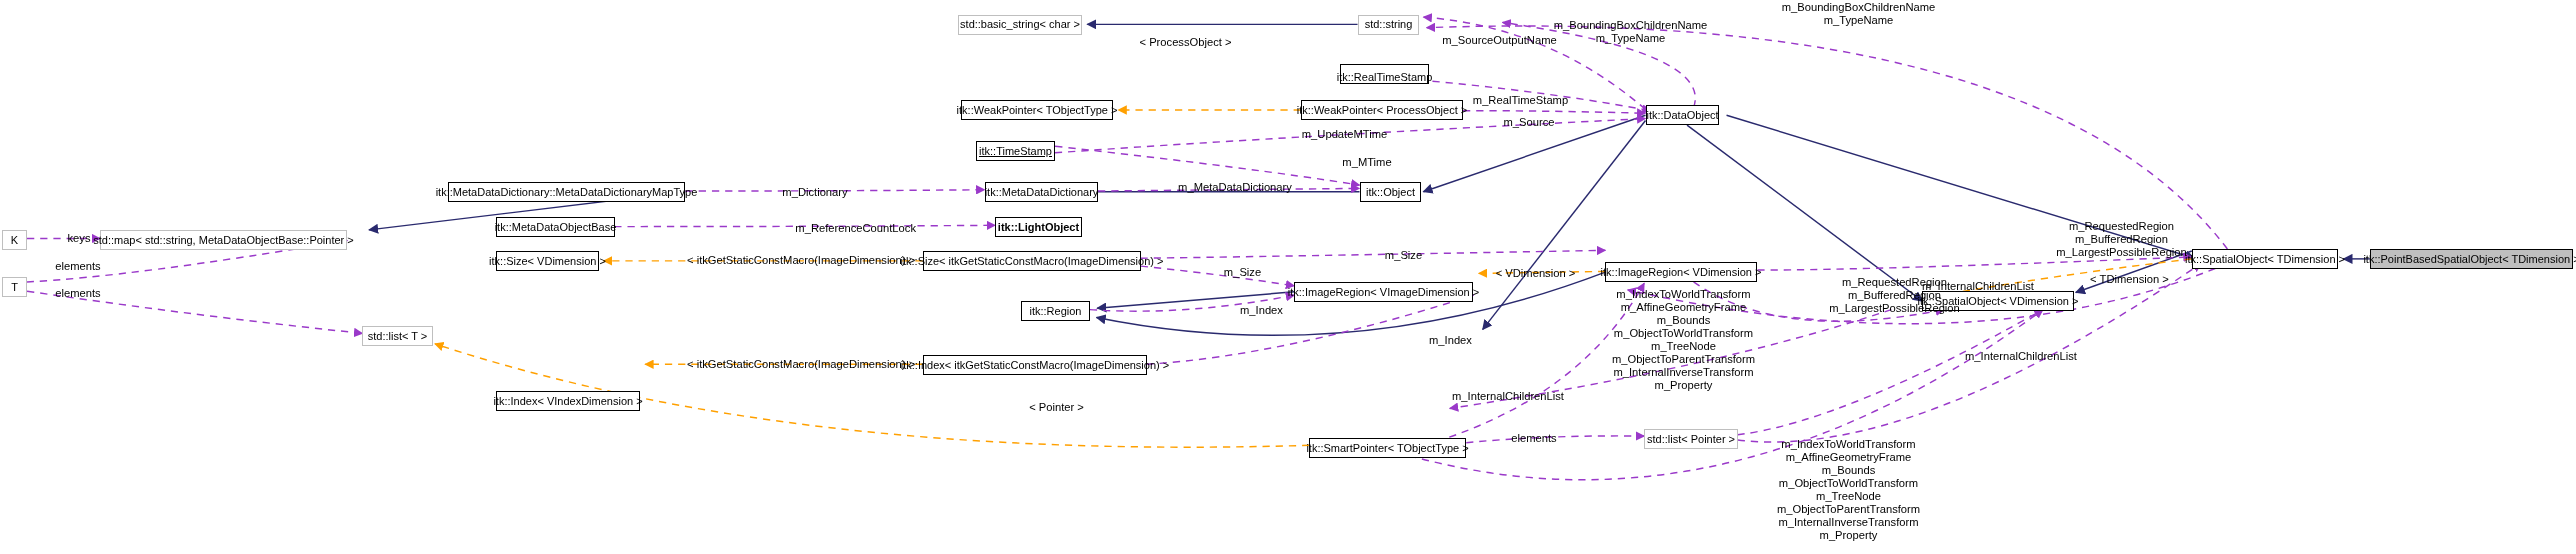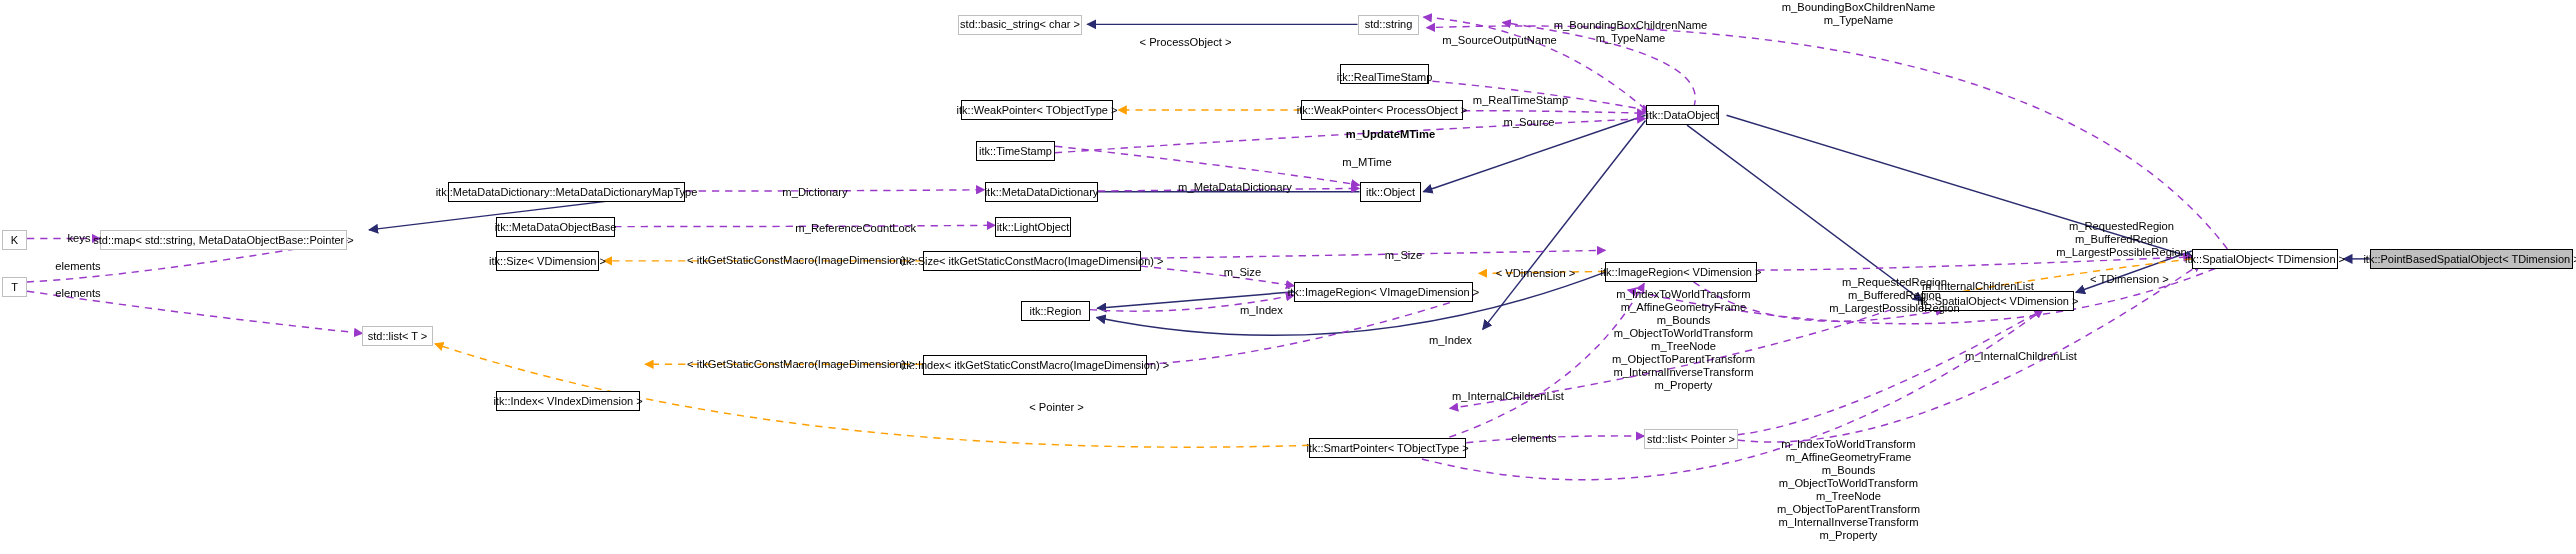--- a/index.html
+++ b/index.html
@@ -195,7 +195,7 @@
       <div class="edgelabel" style="left: 1496px; top: 116px; width: 66px;">
         <div>m_Source</div>
       </div>
-      <div class="edgelabel" style="left: 1338px; top: 128px; width: 105px; font-weight: bold;">
+      <div class="edgelabel" style="left: 1292px; top: 128px; width: 105px;">
         <div>m_UpdateMTime</div>
       </div>
       <div class="edgelabel" style="left: 1334px; top: 156px; width: 66px;">

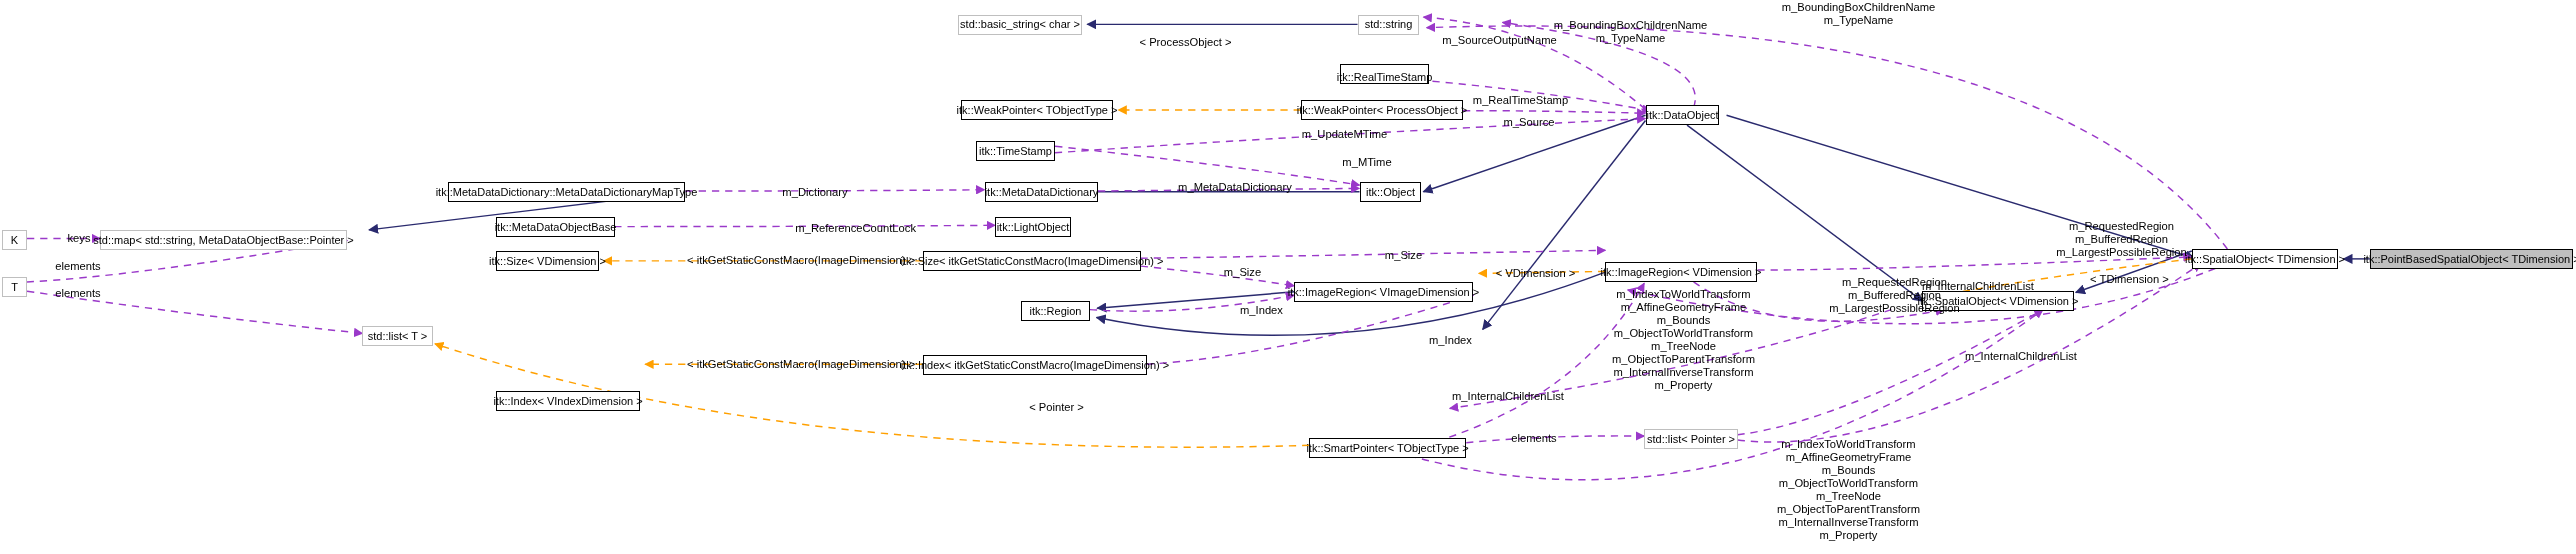--- a/index.html
+++ b/index.html
@@ -107,7 +107,7 @@
       <div class="node thick" style="left: 1646px; top: 105px; width: 73px; height: 20px;">
         <span>itk::DataObject</span>
       </div>
-      <div class="node thick" style="left: 976px; top: 141px; width: 79px; height: 20px;">
+      <div class="node thick" style="left: 976px; top: 141px; width: 79px; height: 20px; text-decoration: underline;">
         <span>itk::TimeStamp</span>
       </div>
       <div class="node thick" style="left: 448px; top: 182px; width: 237px; height: 20px;">

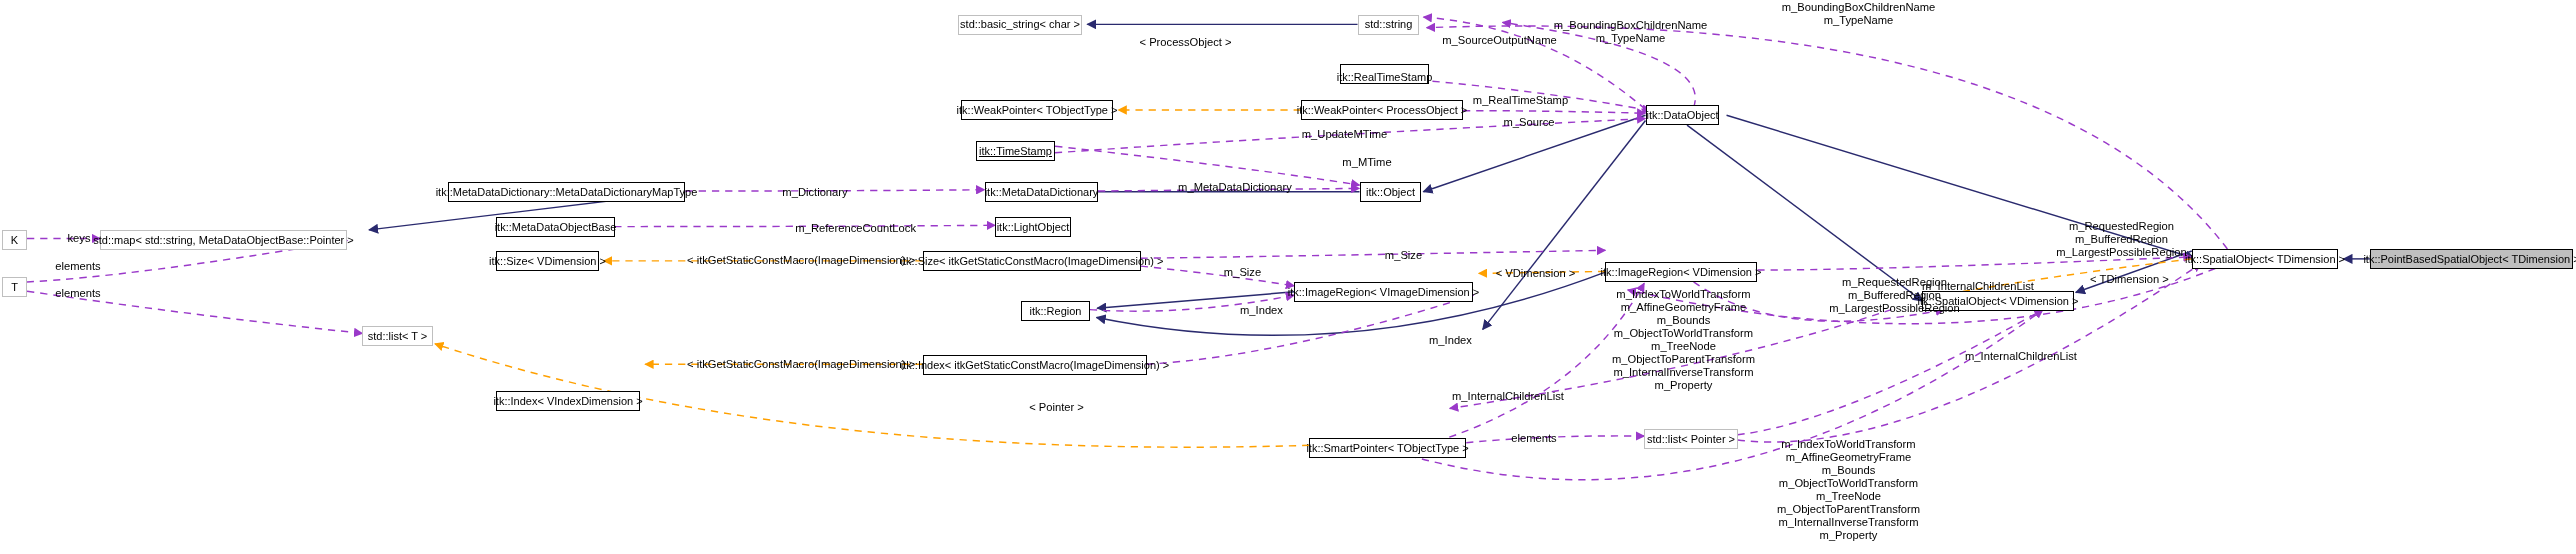--- a/index.html
+++ b/index.html
@@ -128,7 +128,7 @@
       <div class="node thick" style="left: 496px; top: 217px; width: 119px; height: 20px;">
         <span>itk::MetaDataObjectBase</span>
       </div>
-      <div class="node thick" style="left: 995px; top: 217px; width: 76px; height: 20px;">
+      <div class="node thick" style="left: 995px; top: 217px; width: 87px; height: 20px; font-weight: bold;">
         <span>itk::LightObject</span>
       </div>
       <div class="node thick" style="left: 2192px; top: 249px; width: 146px; height: 20px;">

